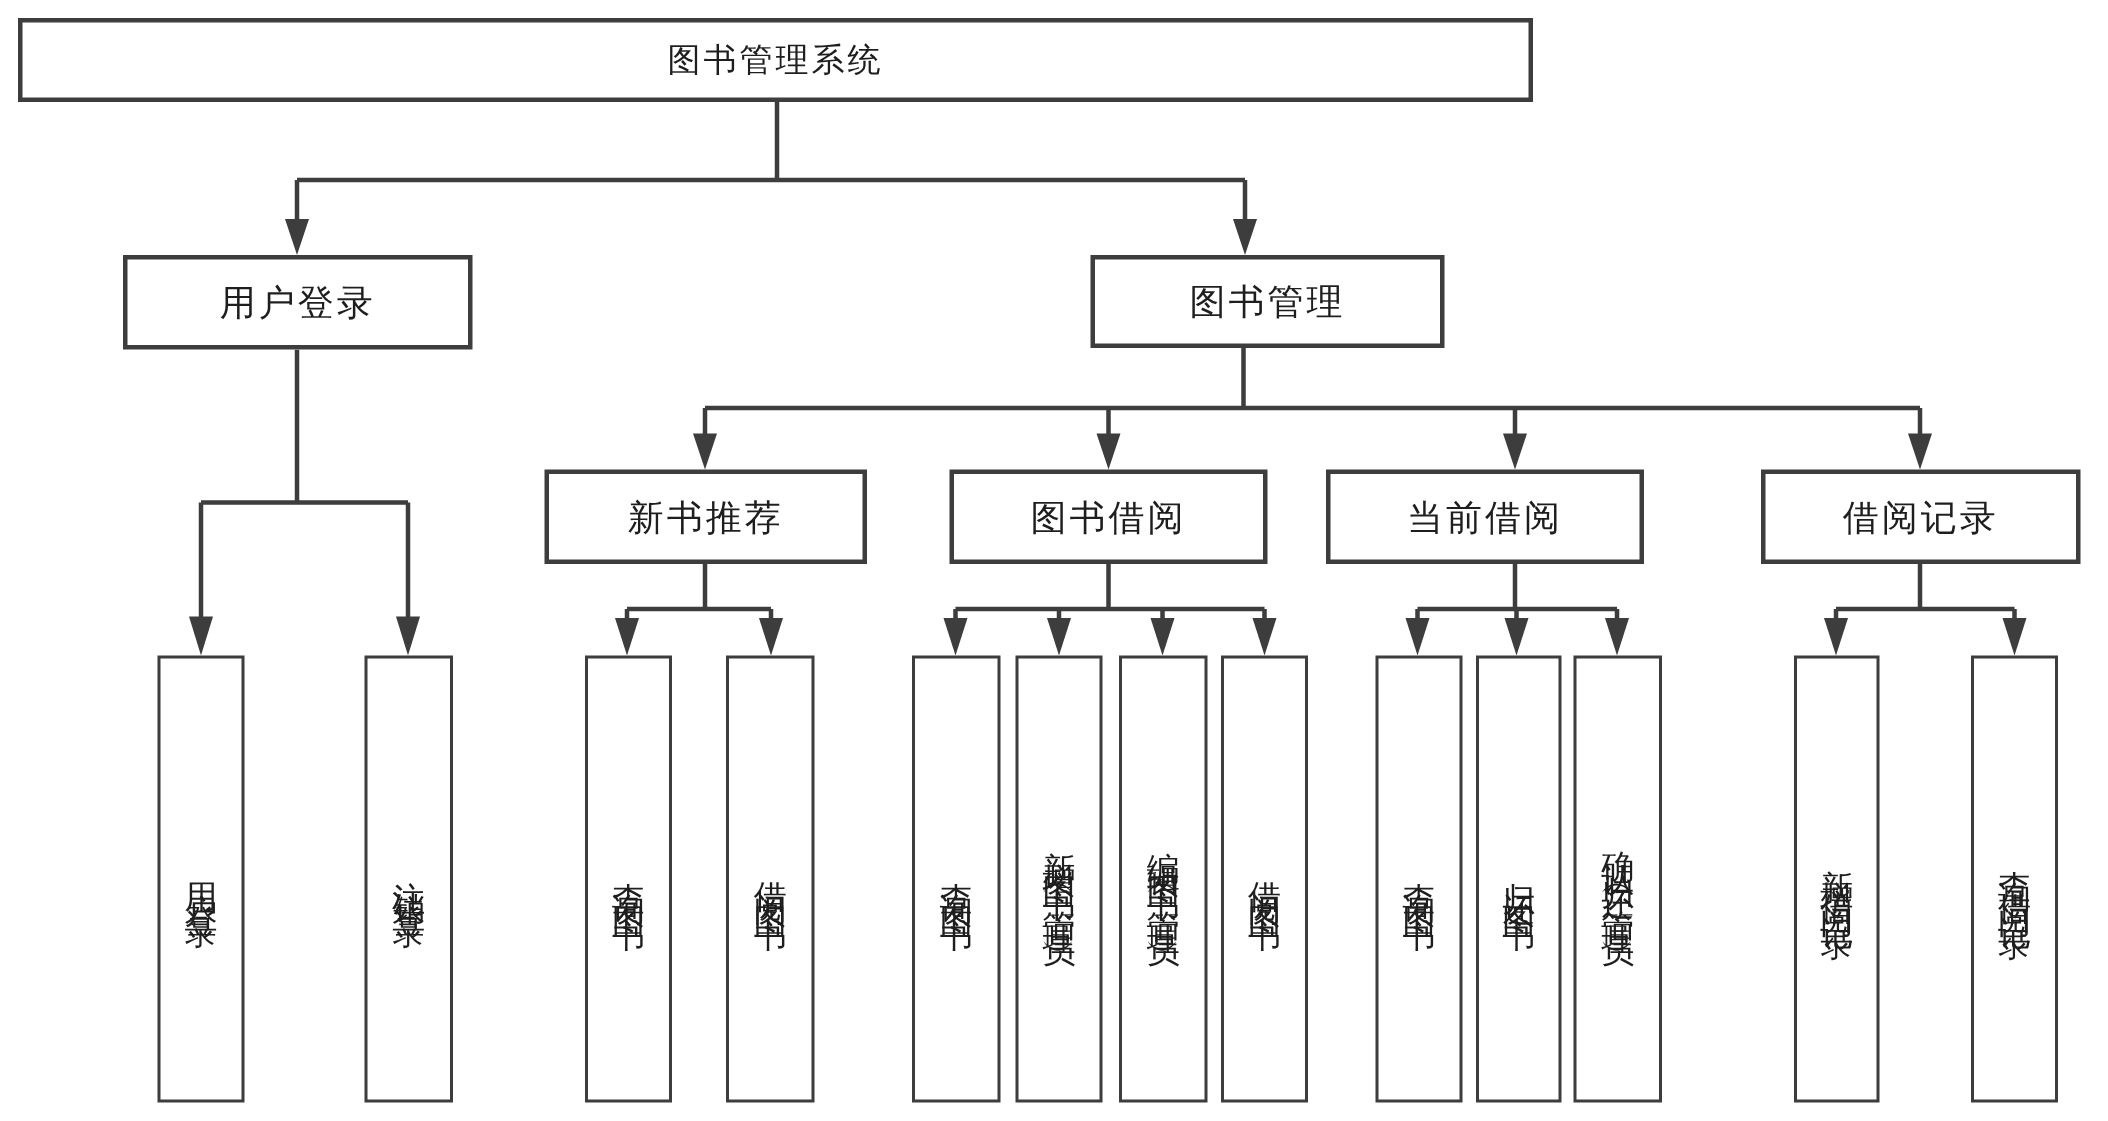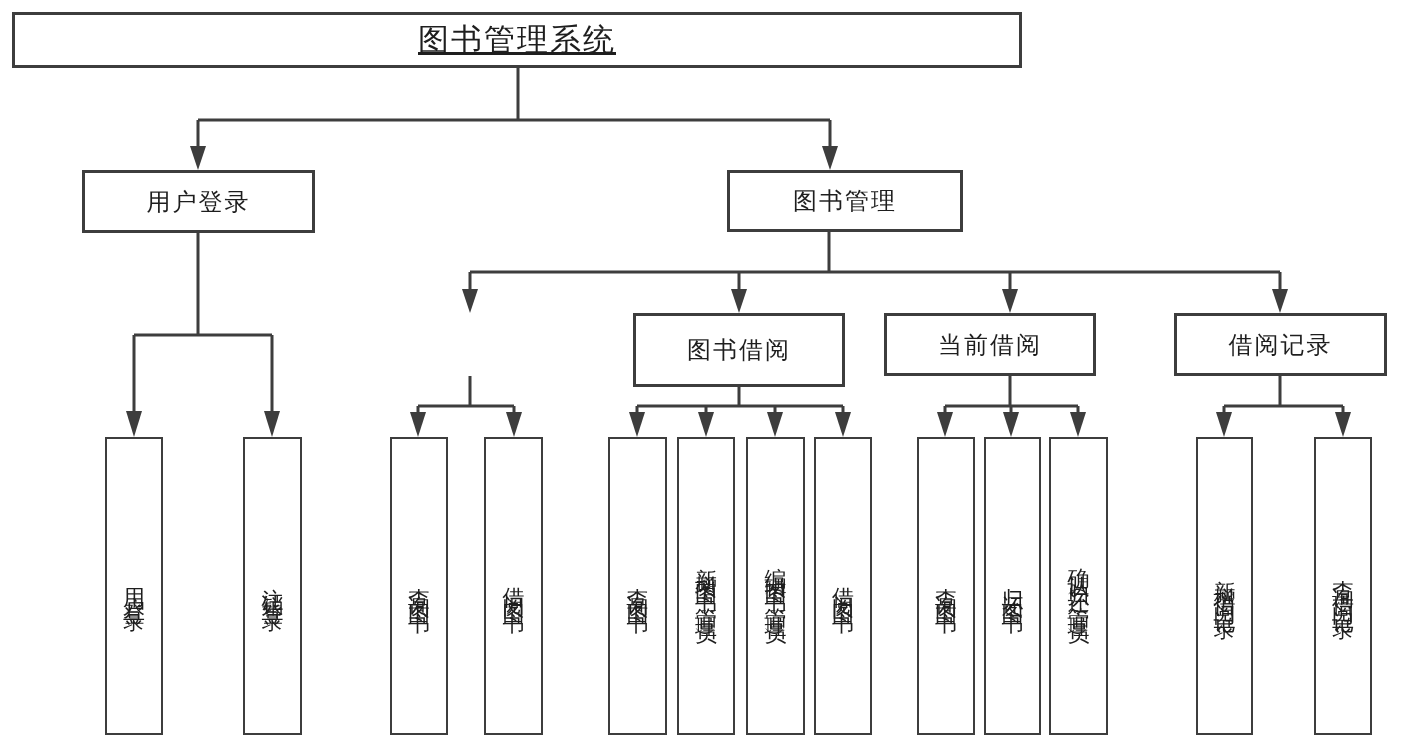--- a/index.html
+++ b/index.html
@@ -28,7 +28,7 @@
     text-align: center;
   }
   .h  { font-size: 24px; letter-spacing: 2px; }
-  .root-box { font-size: 31px; text-decoration: underline; }
+  .root-box { font-size: 22px; }
   .v  {
     writing-mode: vertical-lr;
     text-orientation: mixed;

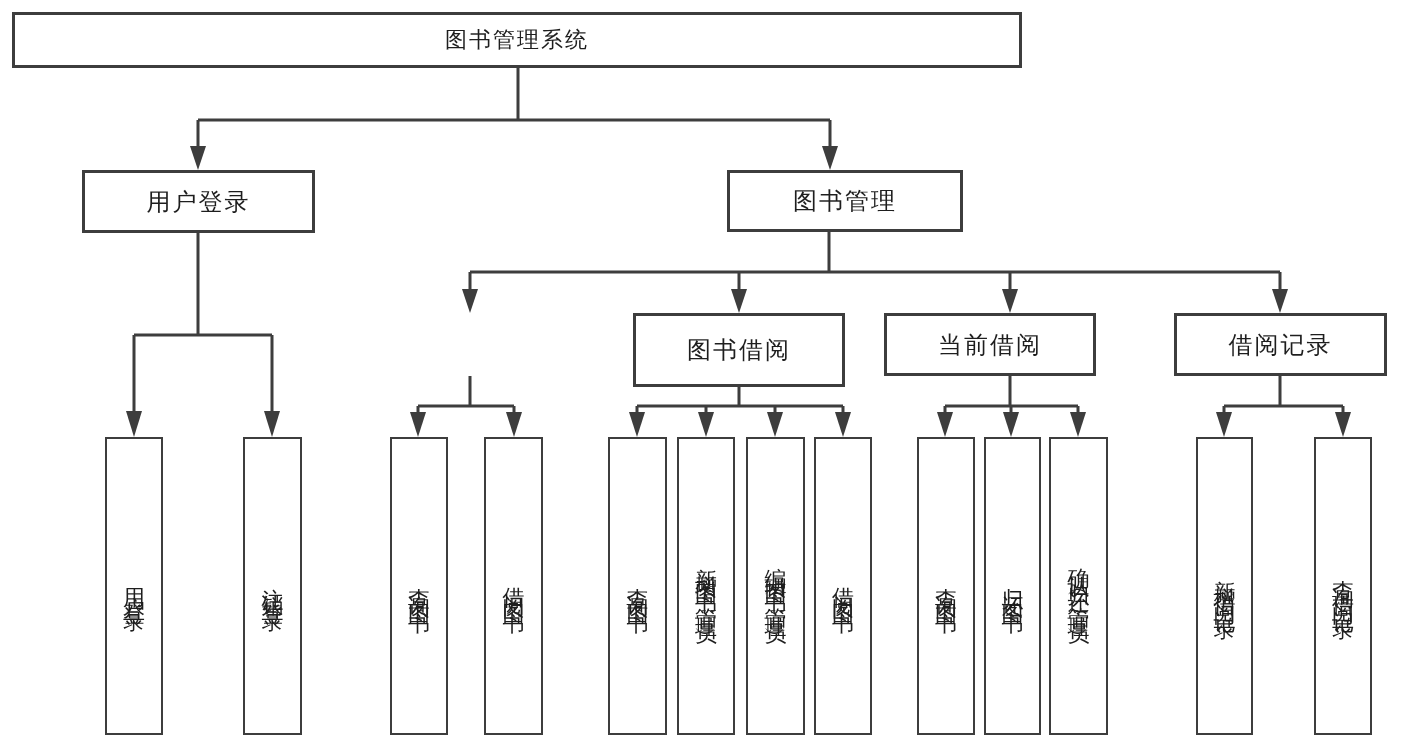--- a/index.html
+++ b/index.html
@@ -97,6 +97,7 @@
   <div class="box h" style="left:82px; top:170px; width:233px; height:63px;">用户登录</div>
   <div class="box h" style="left:711px; top:170px; width:236px; height:62px;margin-left:16px;">图书管理</div>
 
+  <div class="box h" style="left:363px; top:313px; width:215px; height:63px;">新书推荐</div>
   <div class="box h" style="left:633px; top:313px; width:212px; height:74px;">图书借阅</div>
   <div class="box h" style="left:884px; top:313px; width:212px; height:63px;">当前借阅</div>
   <div class="box h" style="left:1174px; top:313px; width:213px; height:63px;">借阅记录</div>

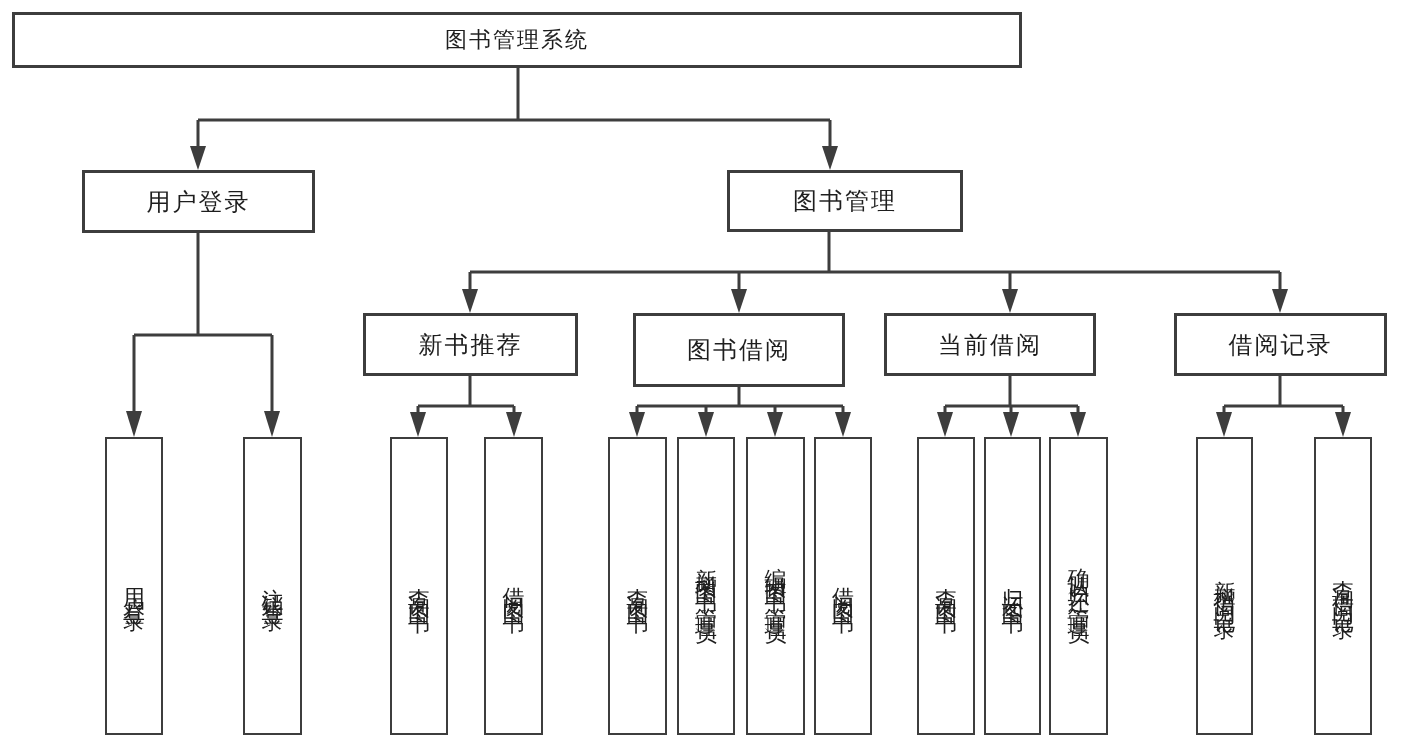--- a/index.html
+++ b/index.html
@@ -98,7 +98,7 @@
   <div class="box h" style="left:711px; top:170px; width:236px; height:62px;margin-left:16px;">图书管理</div>
 
   <div class="box h" style="left:363px; top:313px; width:215px; height:63px;">新书推荐</div>
-  <div class="box h" style="left:633px; top:313px; width:212px; height:74px;">图书借阅</div>
+  <div class="box h" style="left:633px; top:313px; width:212px; height:63px;">图书借阅</div>
   <div class="box h" style="left:884px; top:313px; width:212px; height:63px;">当前借阅</div>
   <div class="box h" style="left:1174px; top:313px; width:213px; height:63px;">借阅记录</div>
 

